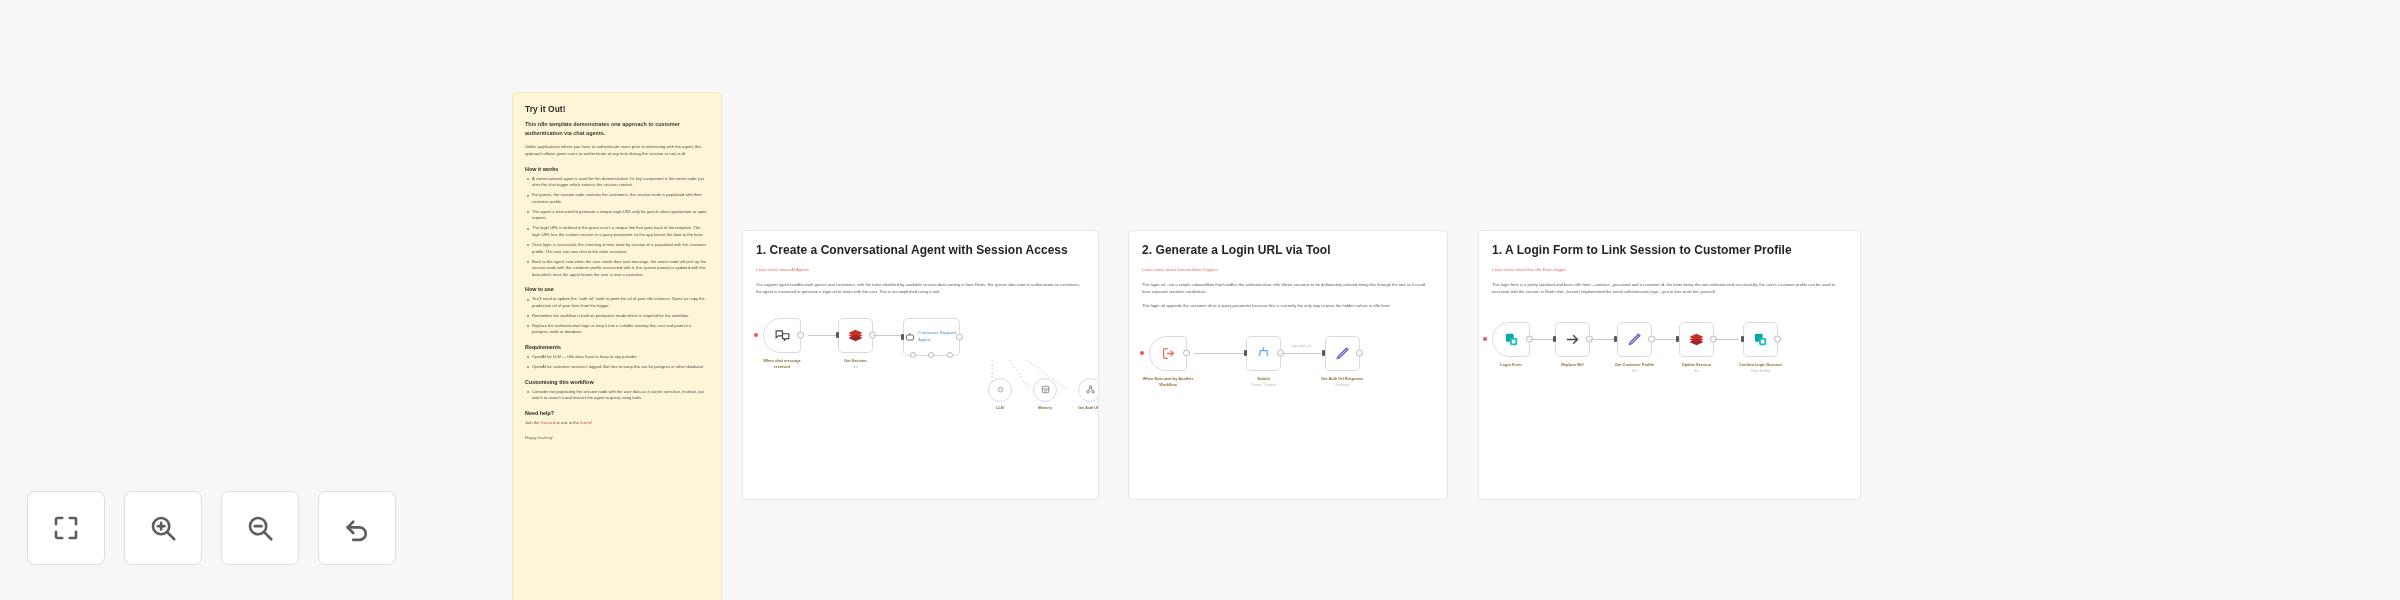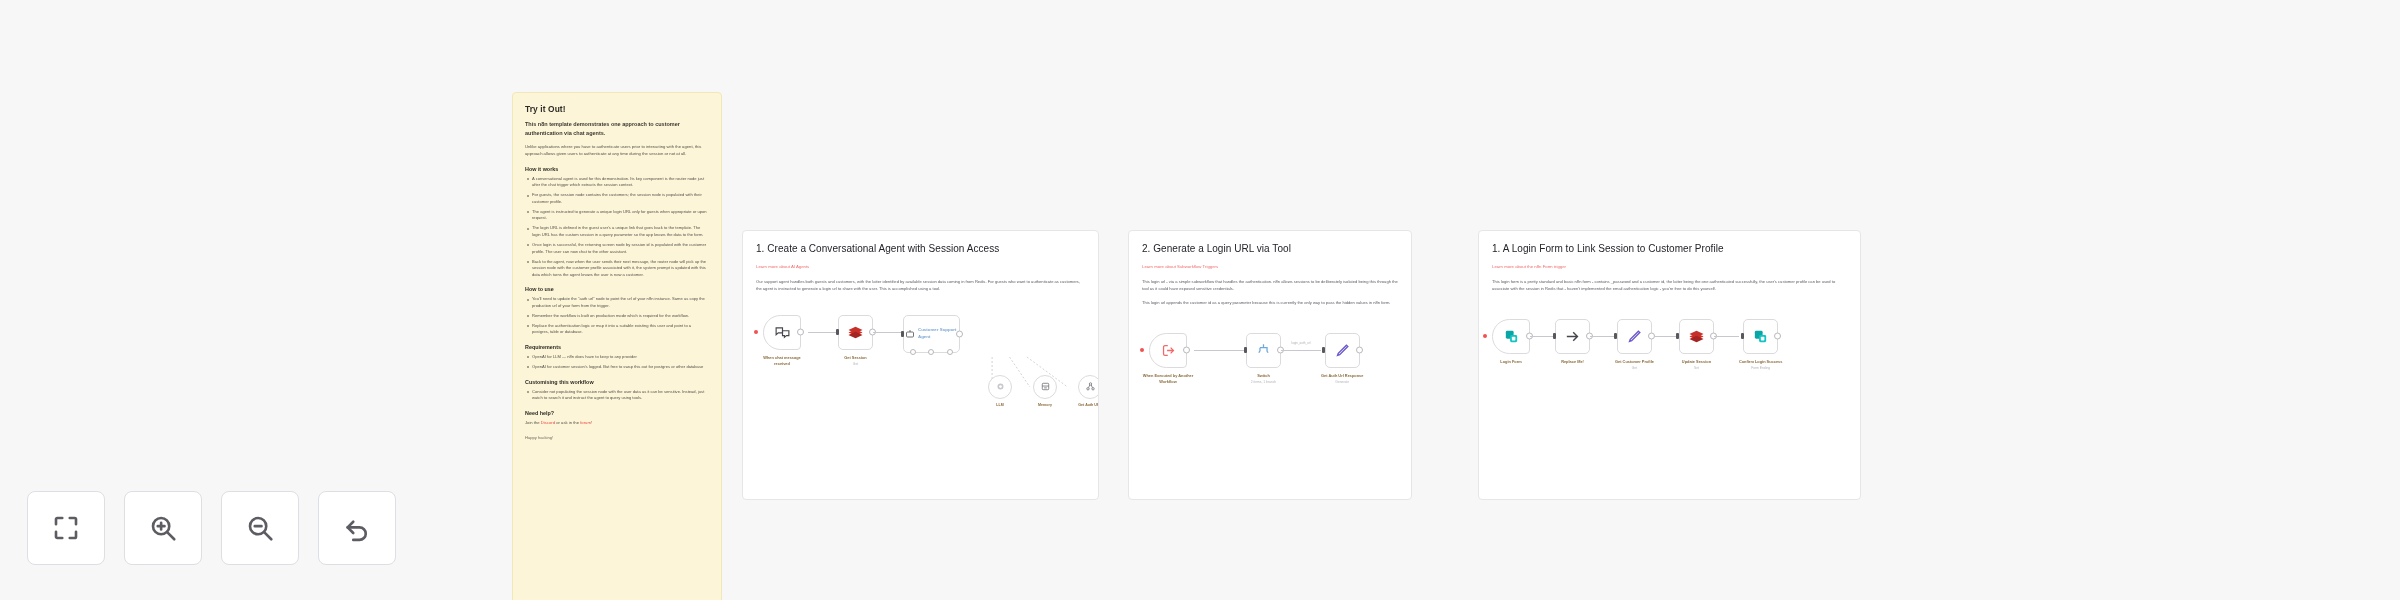--- a/index.html
+++ b/index.html
@@ -65,7 +65,7 @@
   #card-2 { left: 1128px; width: 284px; height: 270px; }
   #card-3 { left: 1478px; width: 383px; height: 270px; }
 
-  .card h2 { font-size: 10px; font-weight: normal; color: #23232a; letter-spacing: .05px; }
+  .card h2 { font-size: 12px; font-weight: bold; color: #23232a; letter-spacing: .05px; }
   .card .sublink { font-size: 4.3px; color: #f06a6a; margin-top: 5px; display: inline-block; }
   .card p { font-size: 4.1px; line-height: 1.7; color: #5b5b63; margin-top: 7px; }
 

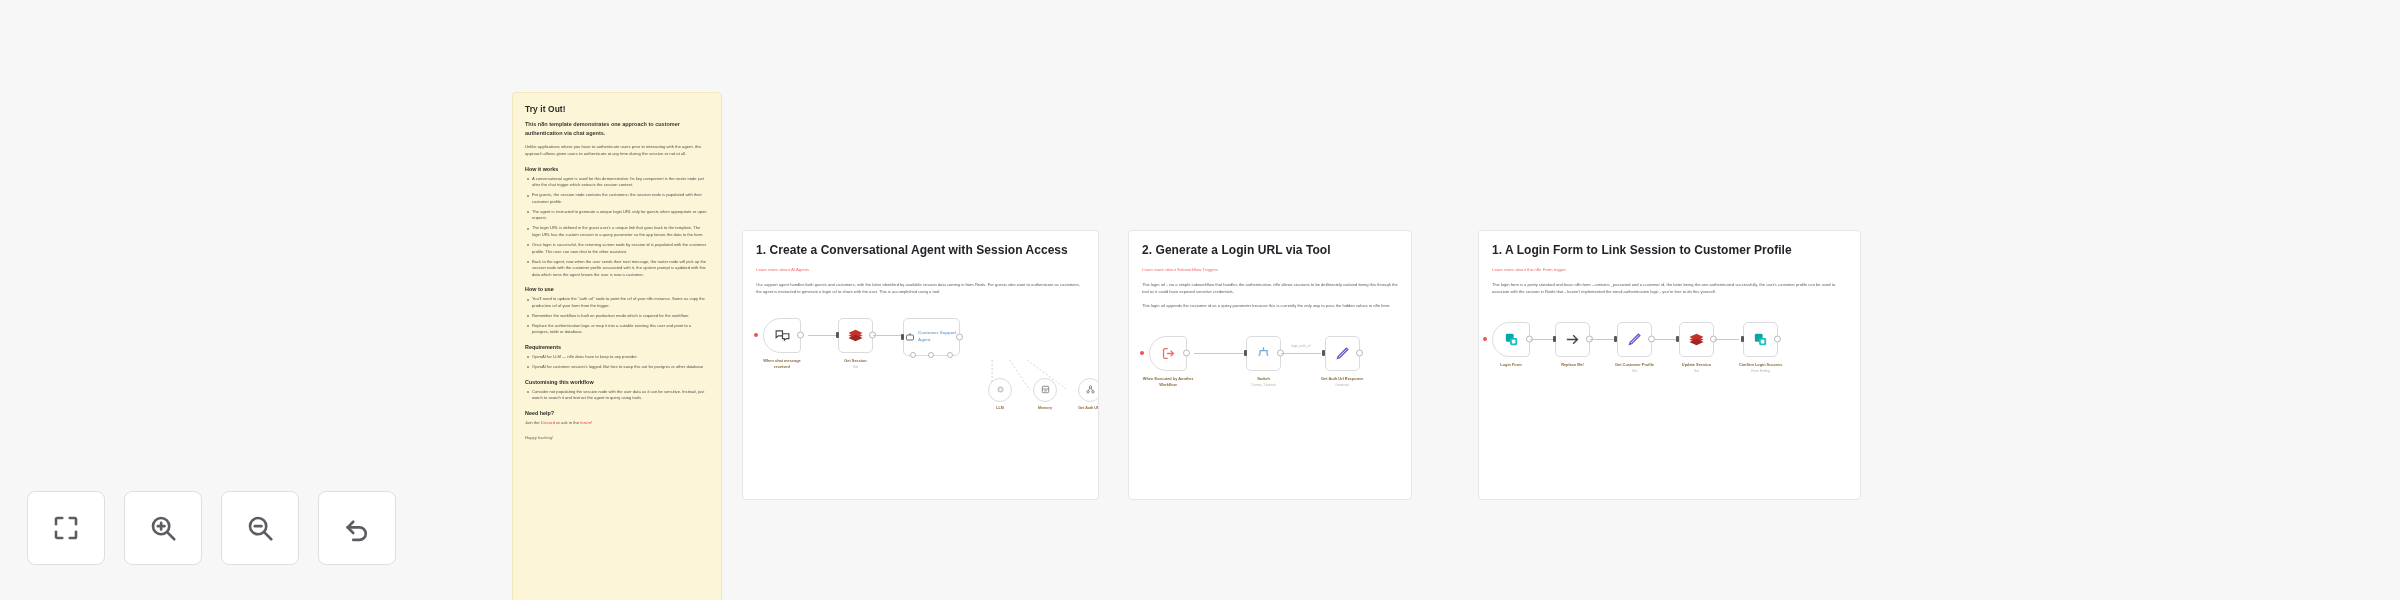--- a/index.html
+++ b/index.html
@@ -62,7 +62,7 @@
     overflow: hidden;
   }
   #card-1 { left: 742px;  width: 357px; height: 270px; }
-  #card-2 { left: 1128px; width: 284px; height: 270px; }
+  #card-2 { left: 1128px; width: 320px; height: 270px; }
   #card-3 { left: 1478px; width: 383px; height: 270px; }
 
   .card h2 { font-size: 12px; font-weight: bold; color: #23232a; letter-spacing: .05px; }

